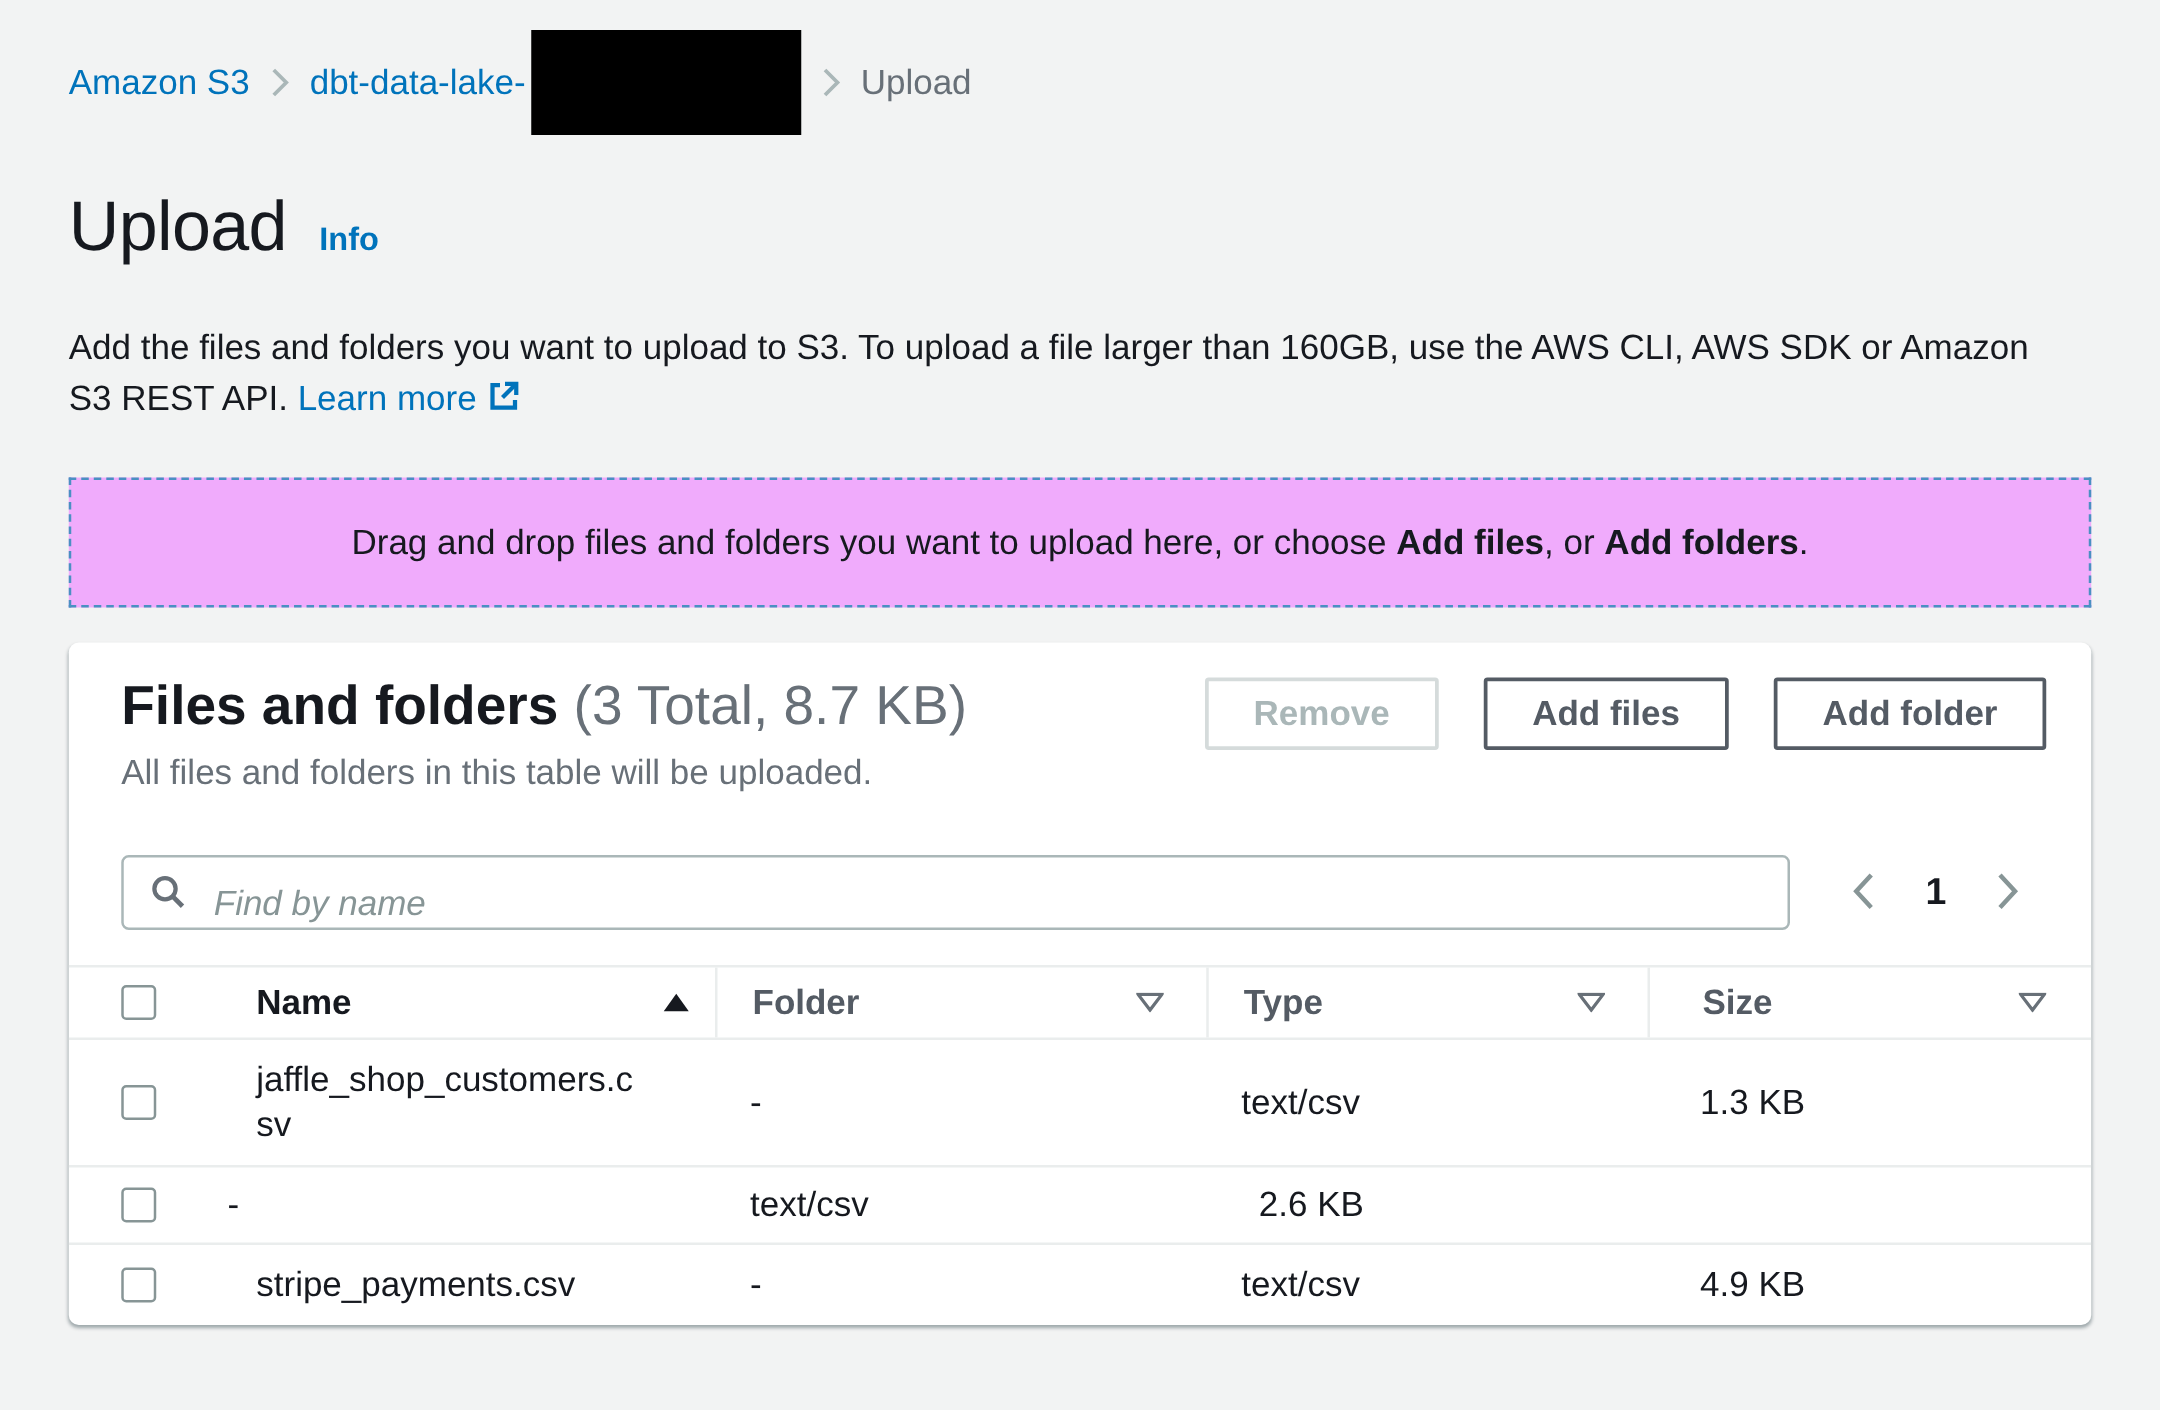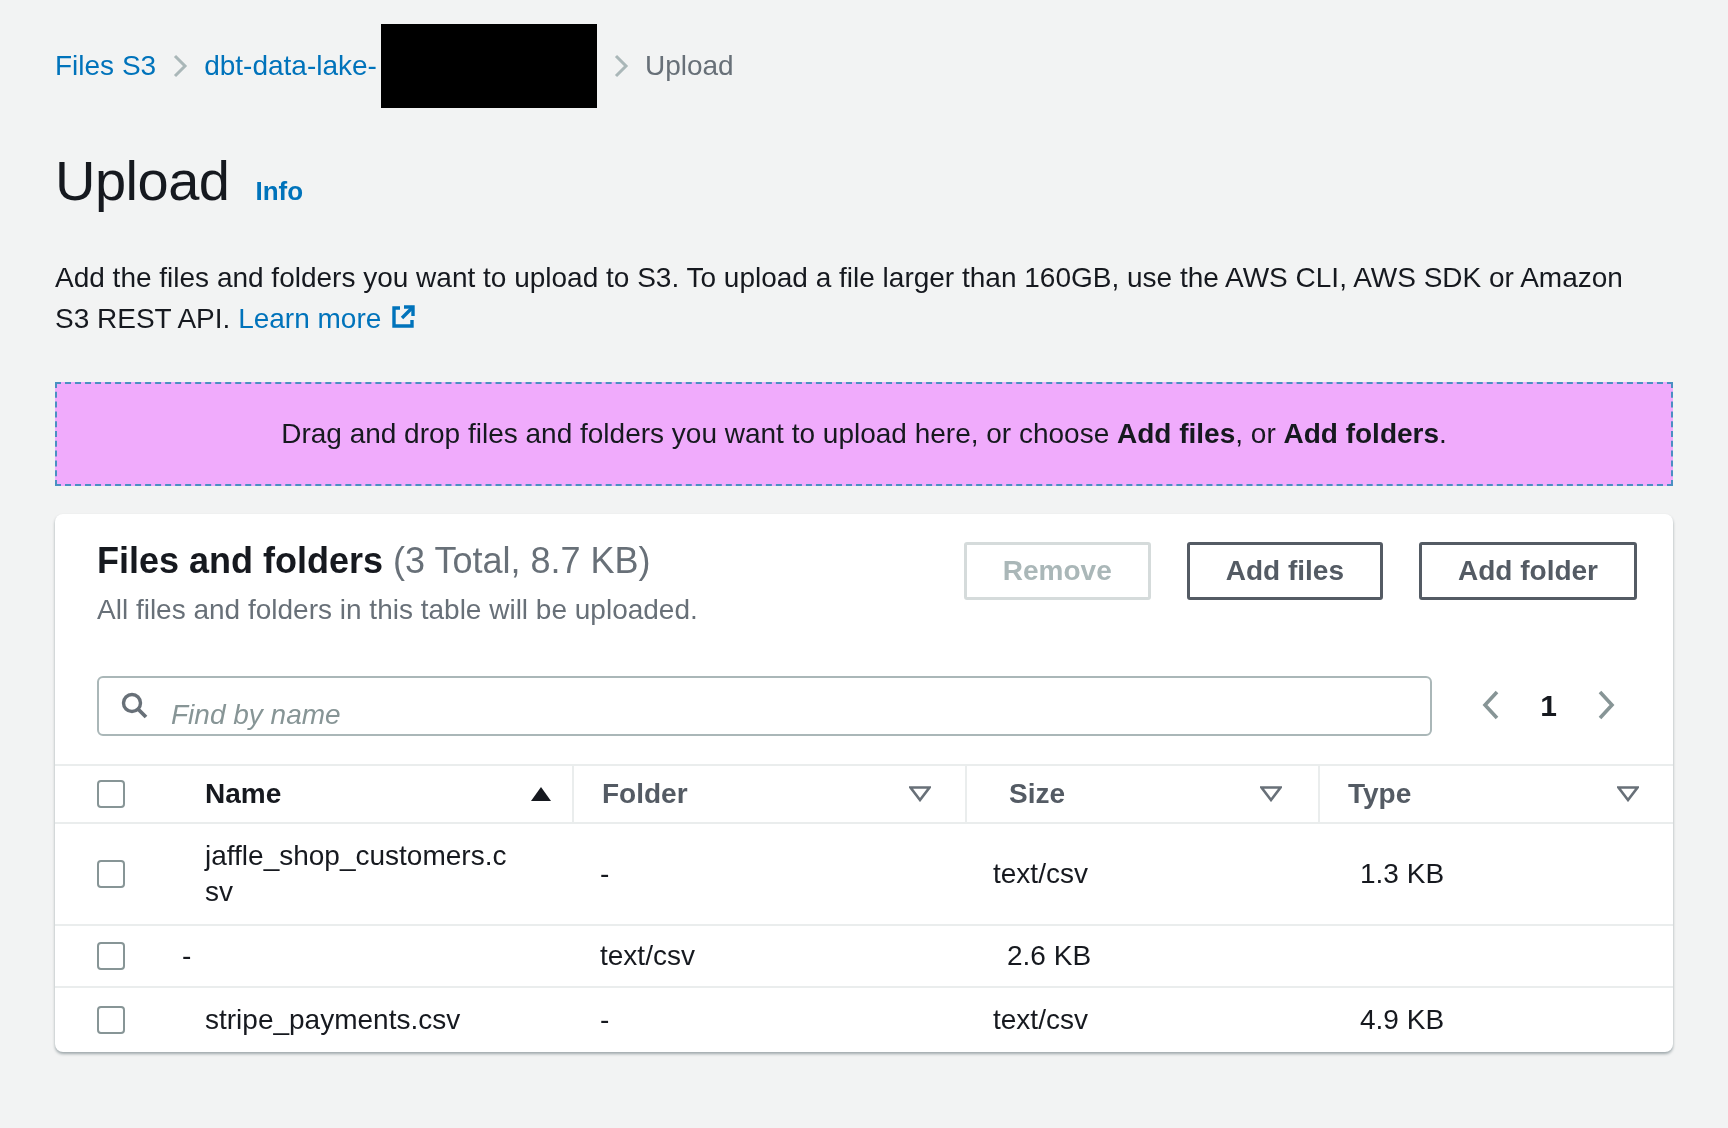--- a/index.html
+++ b/index.html
@@ -131,7 +131,7 @@
 <body>
 
 <nav class="breadcrumb">
-  <a class="crumb-link">Files S3</a>
+  <a class="crumb-link">Amazon S3</a>
   <span class="crumb-sep">
     <svg width="16" height="28" viewBox="0 0 16 28">
         <polyline points="3,4 13,14 3,24" fill="none" stroke="#aab7b8" stroke-width="3"></polyline>

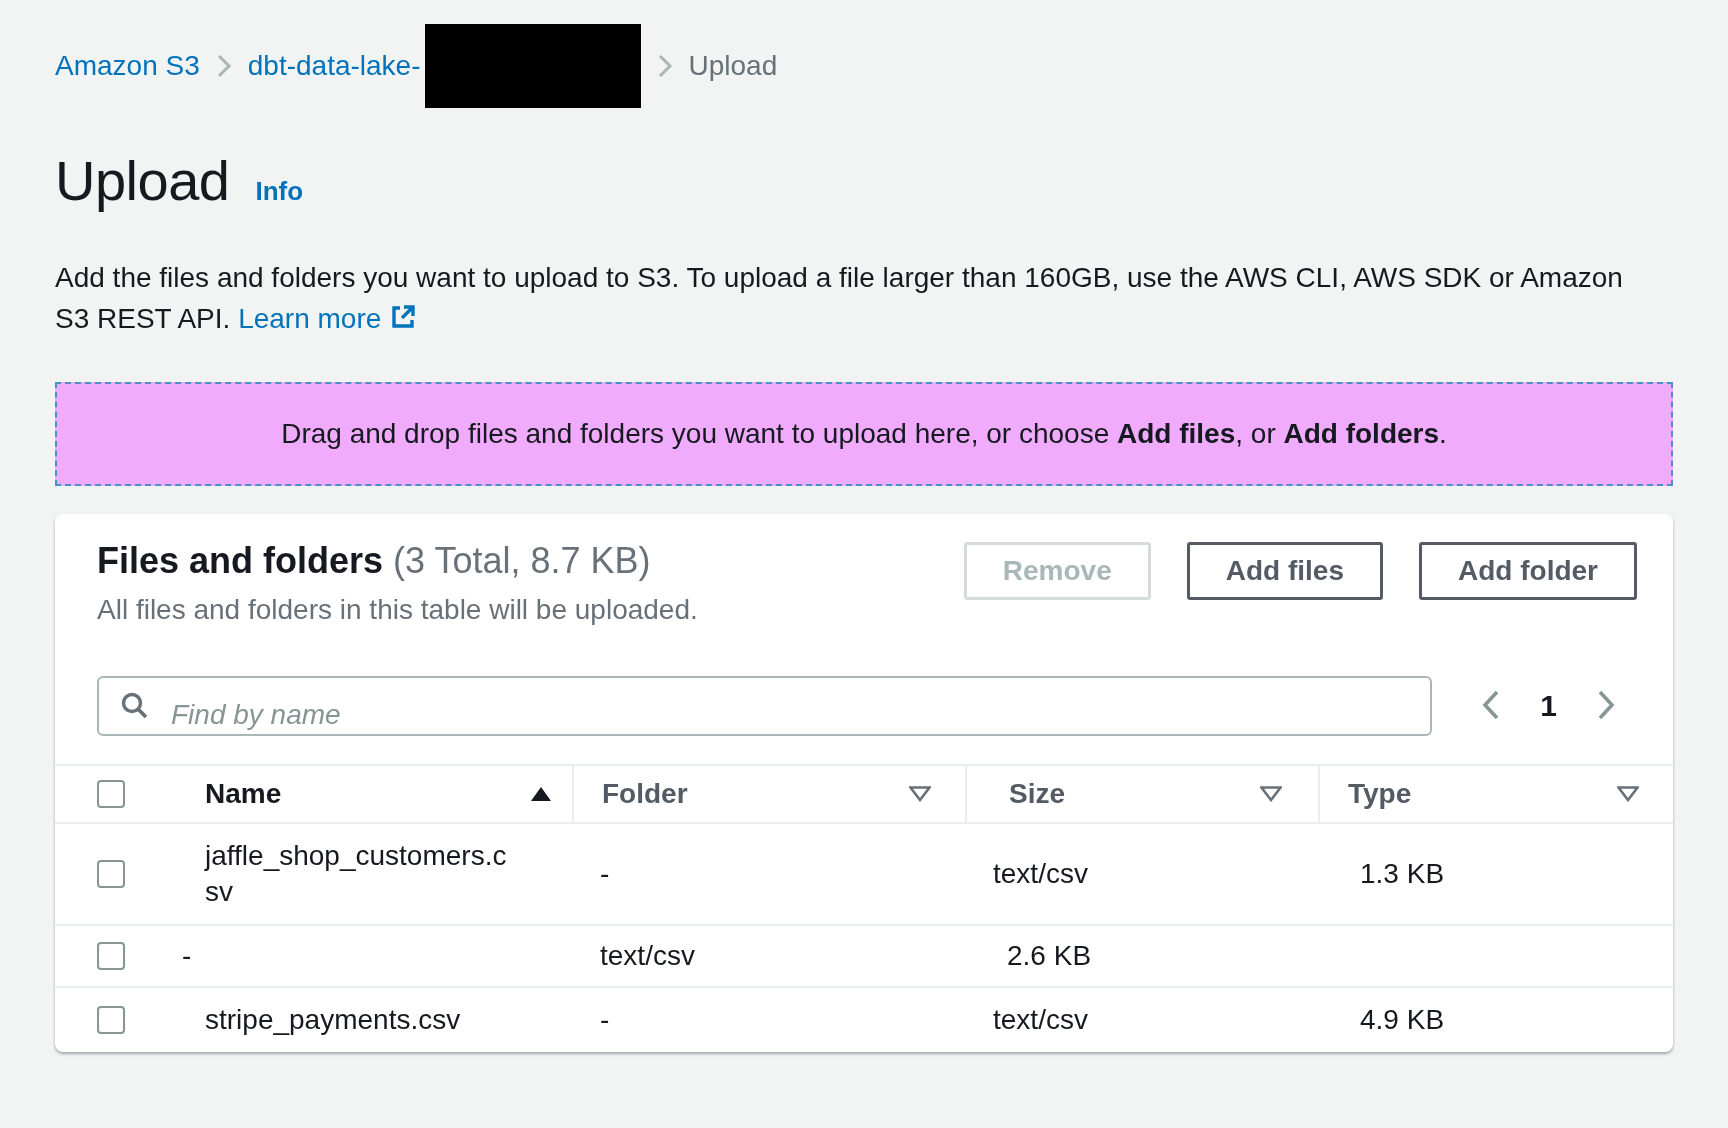--- a/index.html
+++ b/index.html
@@ -57,7 +57,7 @@
     display:flex; justify-content:space-between; align-items:flex-start;
     padding:26px 36px 0 42px;
   }
-  .panel-title { font-size:36px; font-weight:700; color:#16191f; }
+  .panel-title { font-size:44px; font-weight:700; color:#16191f; }
   .panel-counter { font-weight:400; color:#687078; }
   .panel-caption { font-size:28px; color:#687078; margin-top:12px; }
   .btn-row { display:flex; gap:36px; margin-top:2px; }

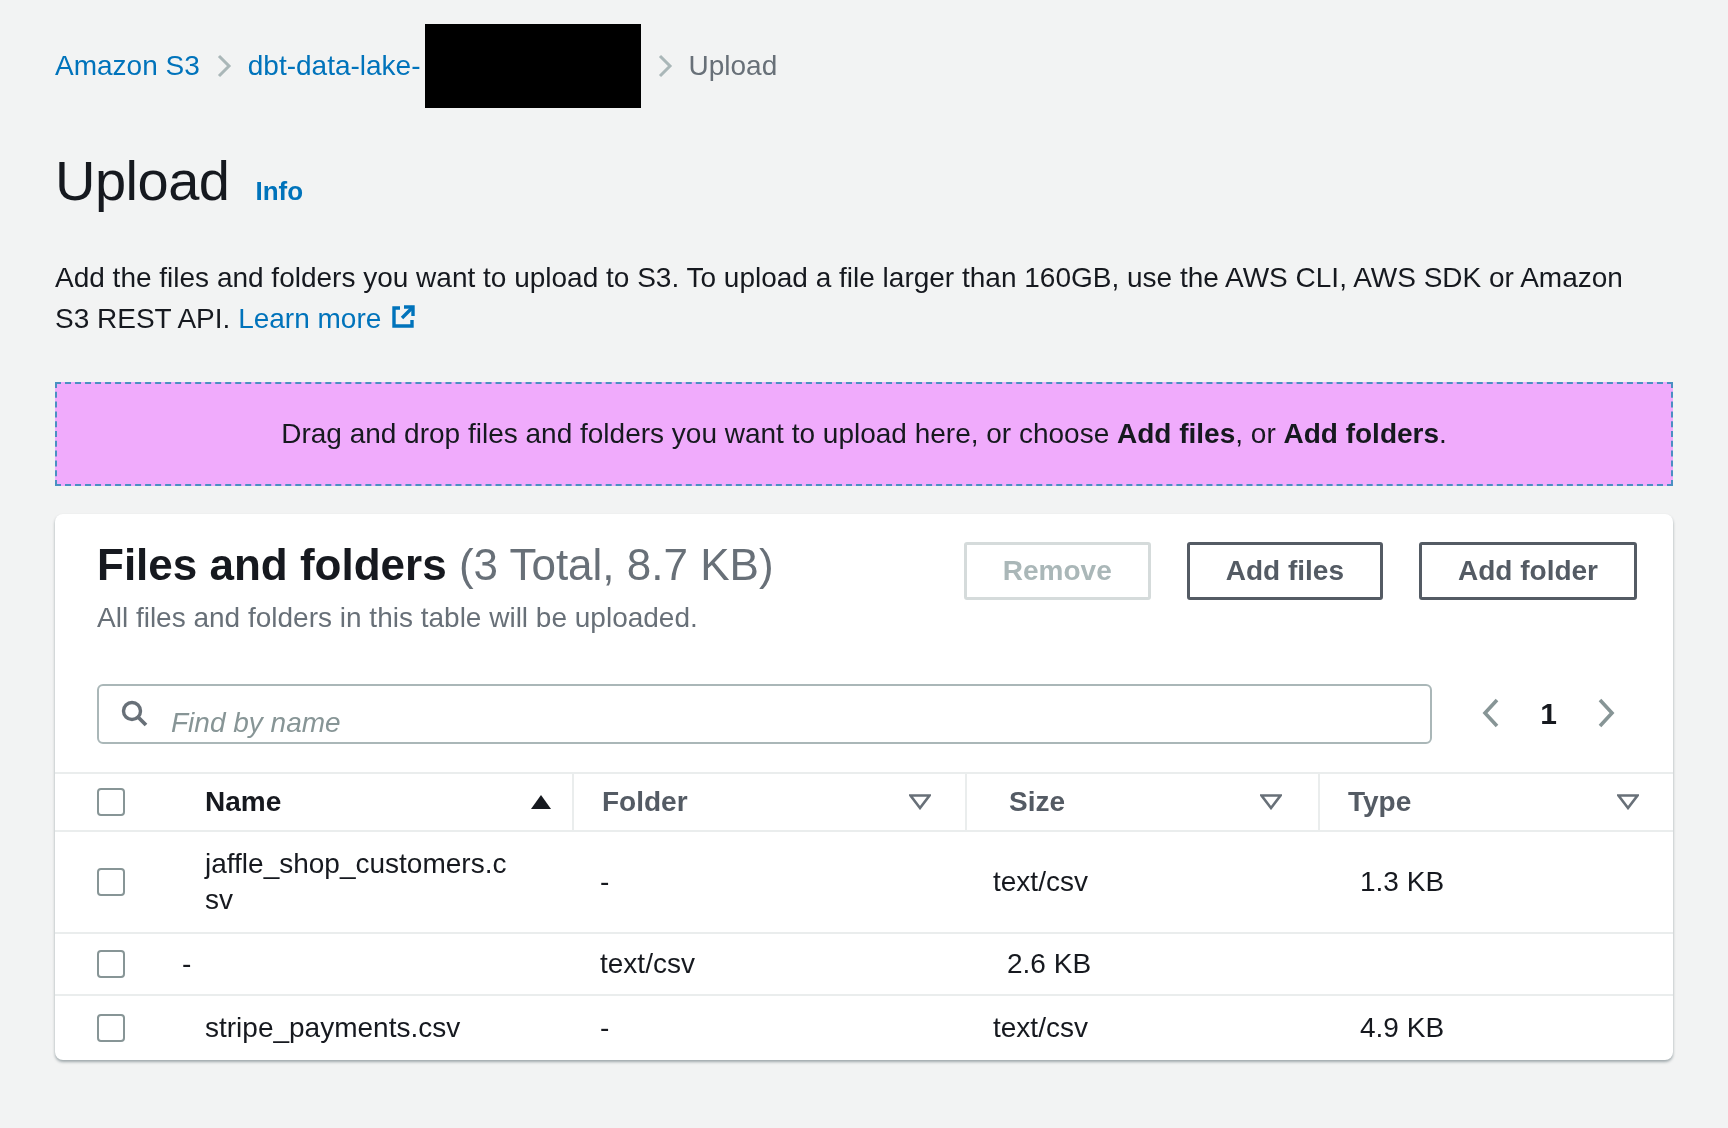--- a/index.html
+++ b/index.html
@@ -226,16 +226,16 @@
             </svg>
         </span>
       </div>
+      <div class="th th-pad">
+        <span>Type</span>
+        <span class="sort-icon">
+          <svg width="22" height="16" viewBox="0 0 22 16">
+              <polygon points="11,14 1.5,1.5 20.5,1.5" fill="none" stroke="#687078" stroke-width="2.6"></polygon>
+            </svg>
+        </span>
+      </div>
       <div class="th th-size">
         <span>Size</span>
-        <span class="sort-icon">
-          <svg width="22" height="16" viewBox="0 0 22 16">
-              <polygon points="11,14 1.5,1.5 20.5,1.5" fill="none" stroke="#687078" stroke-width="2.6"></polygon>
-            </svg>
-        </span>
-      </div>
-      <div class="th th-pad">
-        <span>Type</span>
         <span class="sort-icon">
           <svg width="22" height="16" viewBox="0 0 22 16">
               <polygon points="11,14 1.5,1.5 20.5,1.5" fill="none" stroke="#687078" stroke-width="2.6"></polygon>

